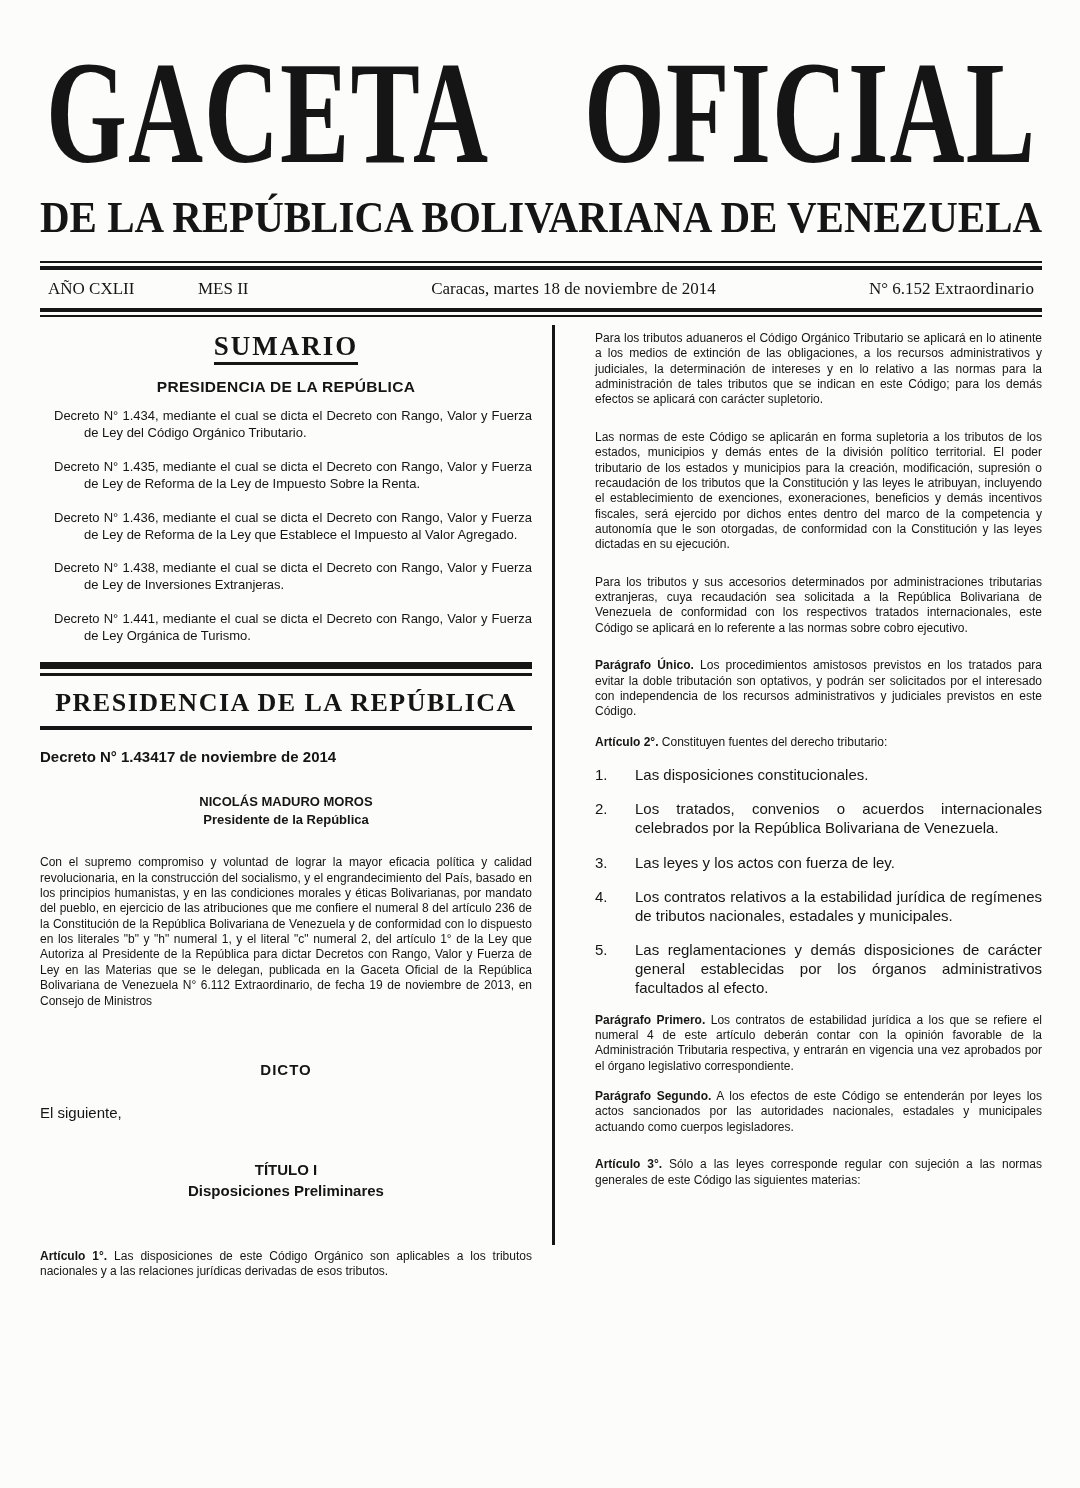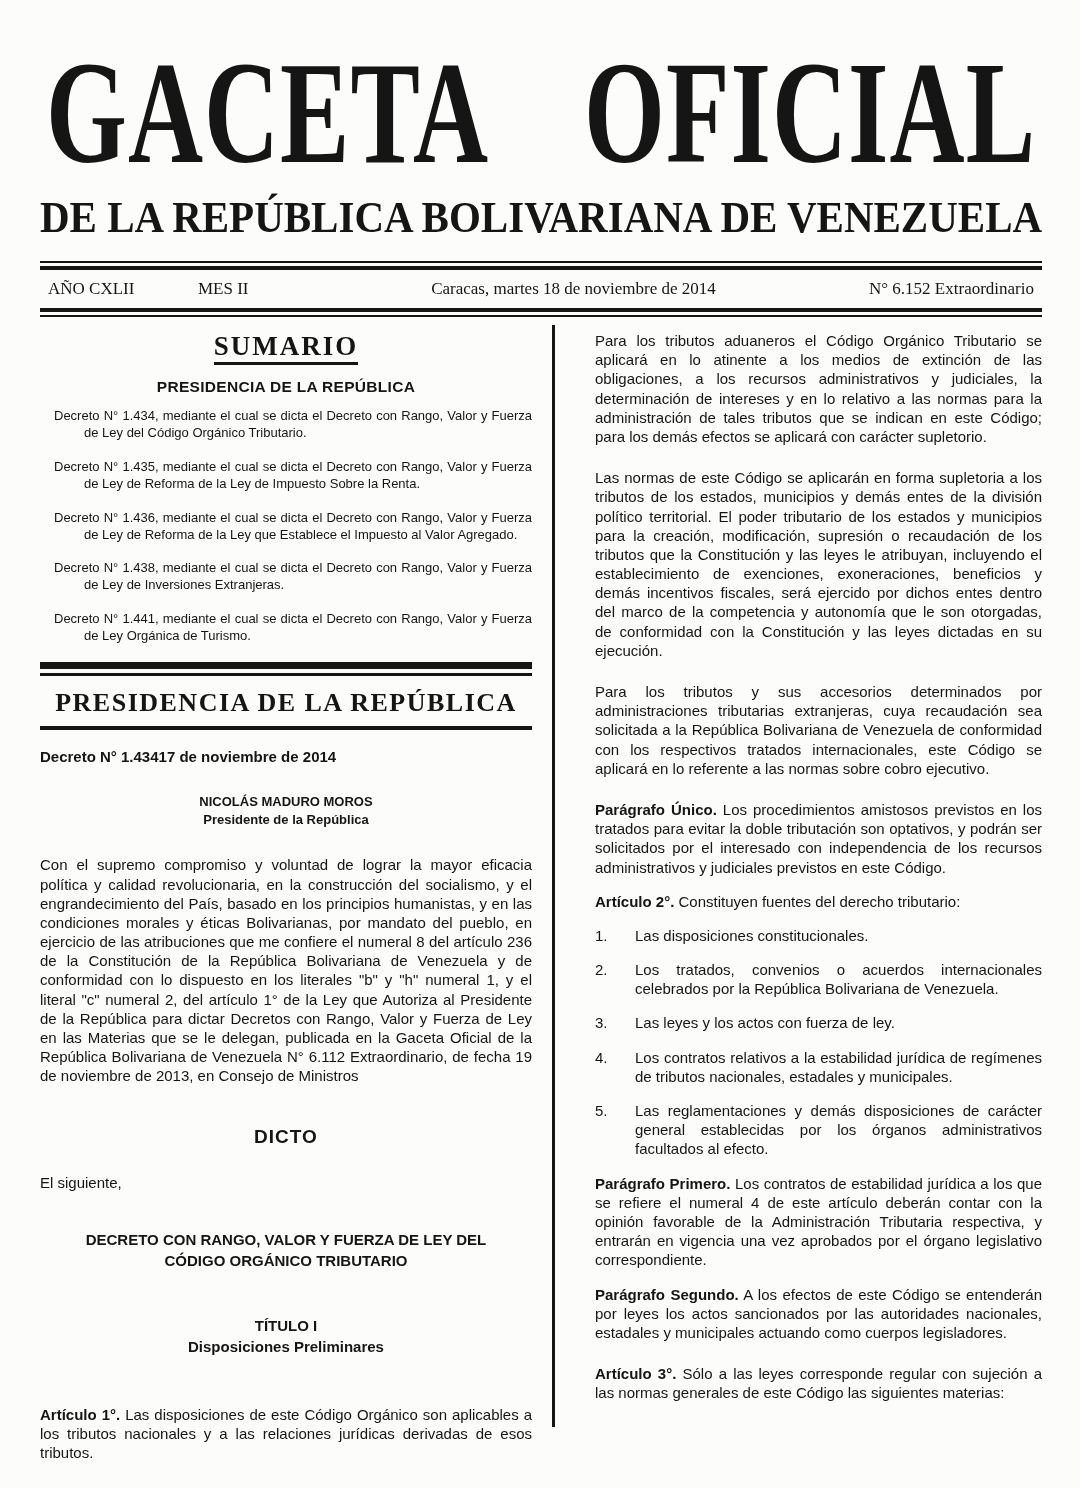--- a/index.html
+++ b/index.html
@@ -65,7 +65,7 @@
   .heading-rule{height:4px;background:#151515;margin:0 0 18px 0;}
   .decree-meta{display:flex;justify-content:flex-start;font-size:15px;margin:6px 0 28px 0;padding-right:14px;font-weight:bold;}
   .president-block{text-align:center;font-weight:bold;font-size:13px;line-height:1.4;margin:0 0 26px 0;}
-  .para{font-size:15px;line-height:1.28;text-align:justify;margin:0 0 15px 0;}
+  .para{font-size:12px;line-height:1.28;text-align:justify;margin:0 0 15px 0;}
   .dicto{text-align:center;font-weight:bold;font-size:19px;margin:40px 0 26px 0;letter-spacing:1px;}
   .intro{font-size:15px;margin:0 0 38px 0;}
   .law-title{text-align:center;font-weight:bold;font-size:15px;line-height:1.4;max-width:420px;margin:0 auto 44px auto;}

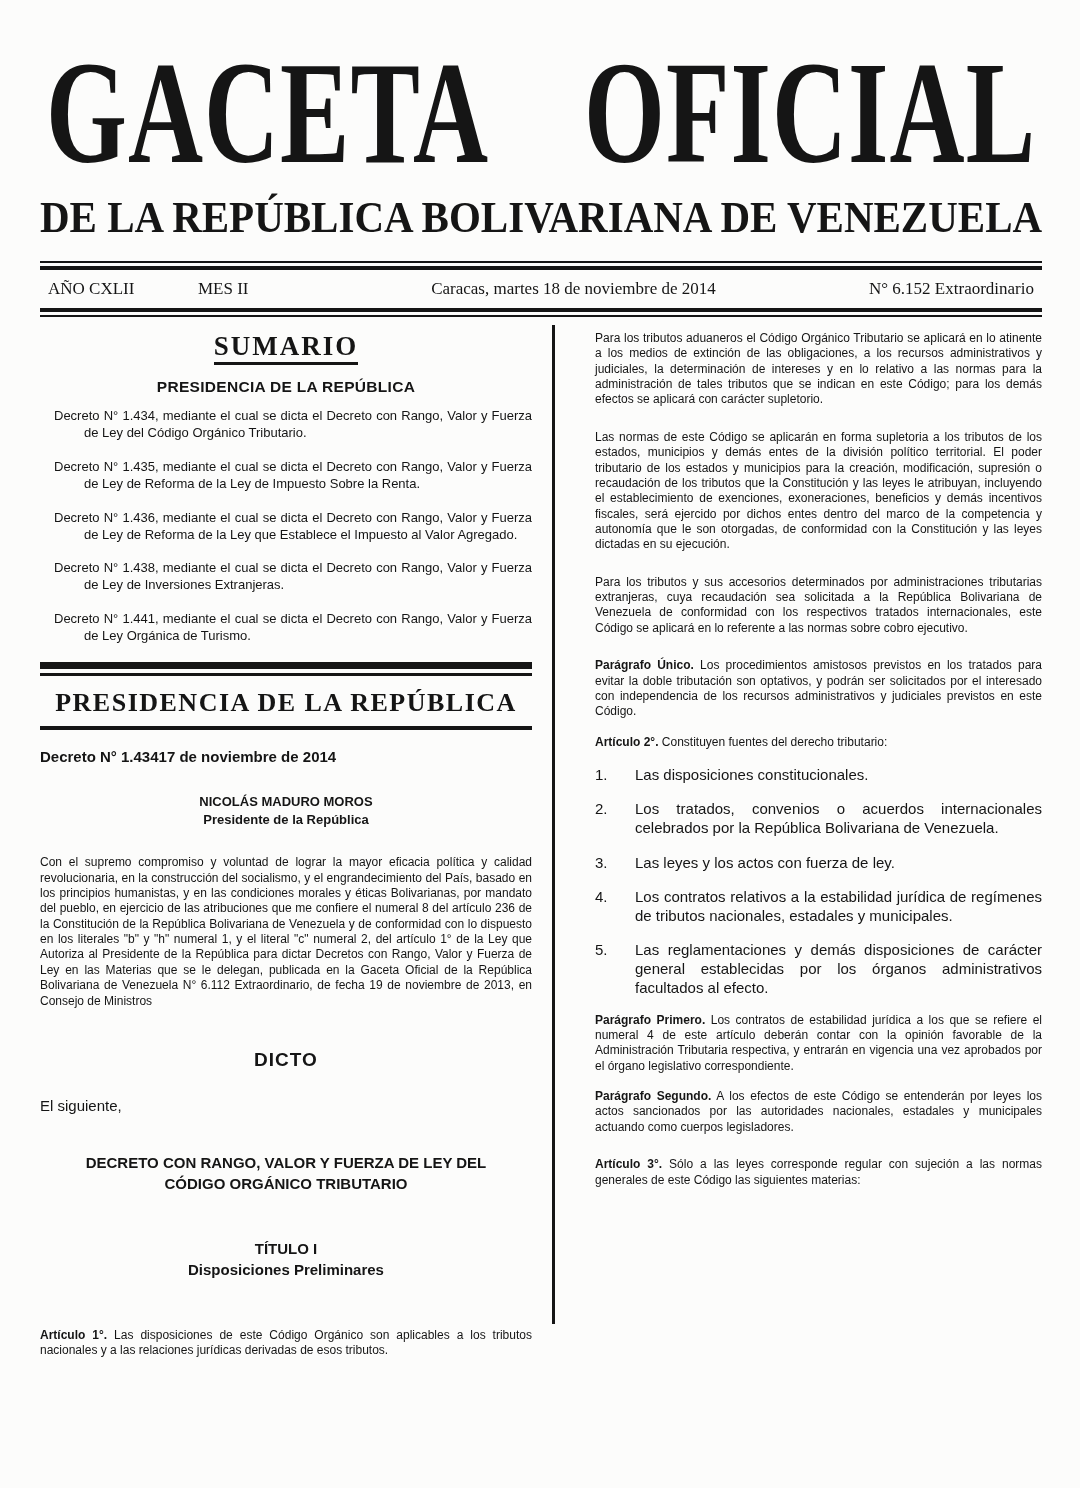--- a/index.html
+++ b/index.html
@@ -66,7 +66,7 @@
   .decree-meta{display:flex;justify-content:flex-start;font-size:15px;margin:6px 0 28px 0;padding-right:14px;font-weight:bold;}
   .president-block{text-align:center;font-weight:bold;font-size:13px;line-height:1.4;margin:0 0 26px 0;}
   .para{font-size:12px;line-height:1.28;text-align:justify;margin:0 0 15px 0;}
-  .dicto{text-align:center;font-weight:bold;font-size:19px;margin:40px 0 26px 0;letter-spacing:1px;}
+  .dicto{text-align:center;font-weight:bold;font-size:15px;margin:52px 0 26px 0;letter-spacing:1px;}
   .intro{font-size:15px;margin:0 0 38px 0;}
   .law-title{text-align:center;font-weight:bold;font-size:15px;line-height:1.4;max-width:420px;margin:0 auto 44px auto;}
   .titulo-block{text-align:center;font-weight:bold;font-size:15px;line-height:1.4;margin:0 0 48px 0;}

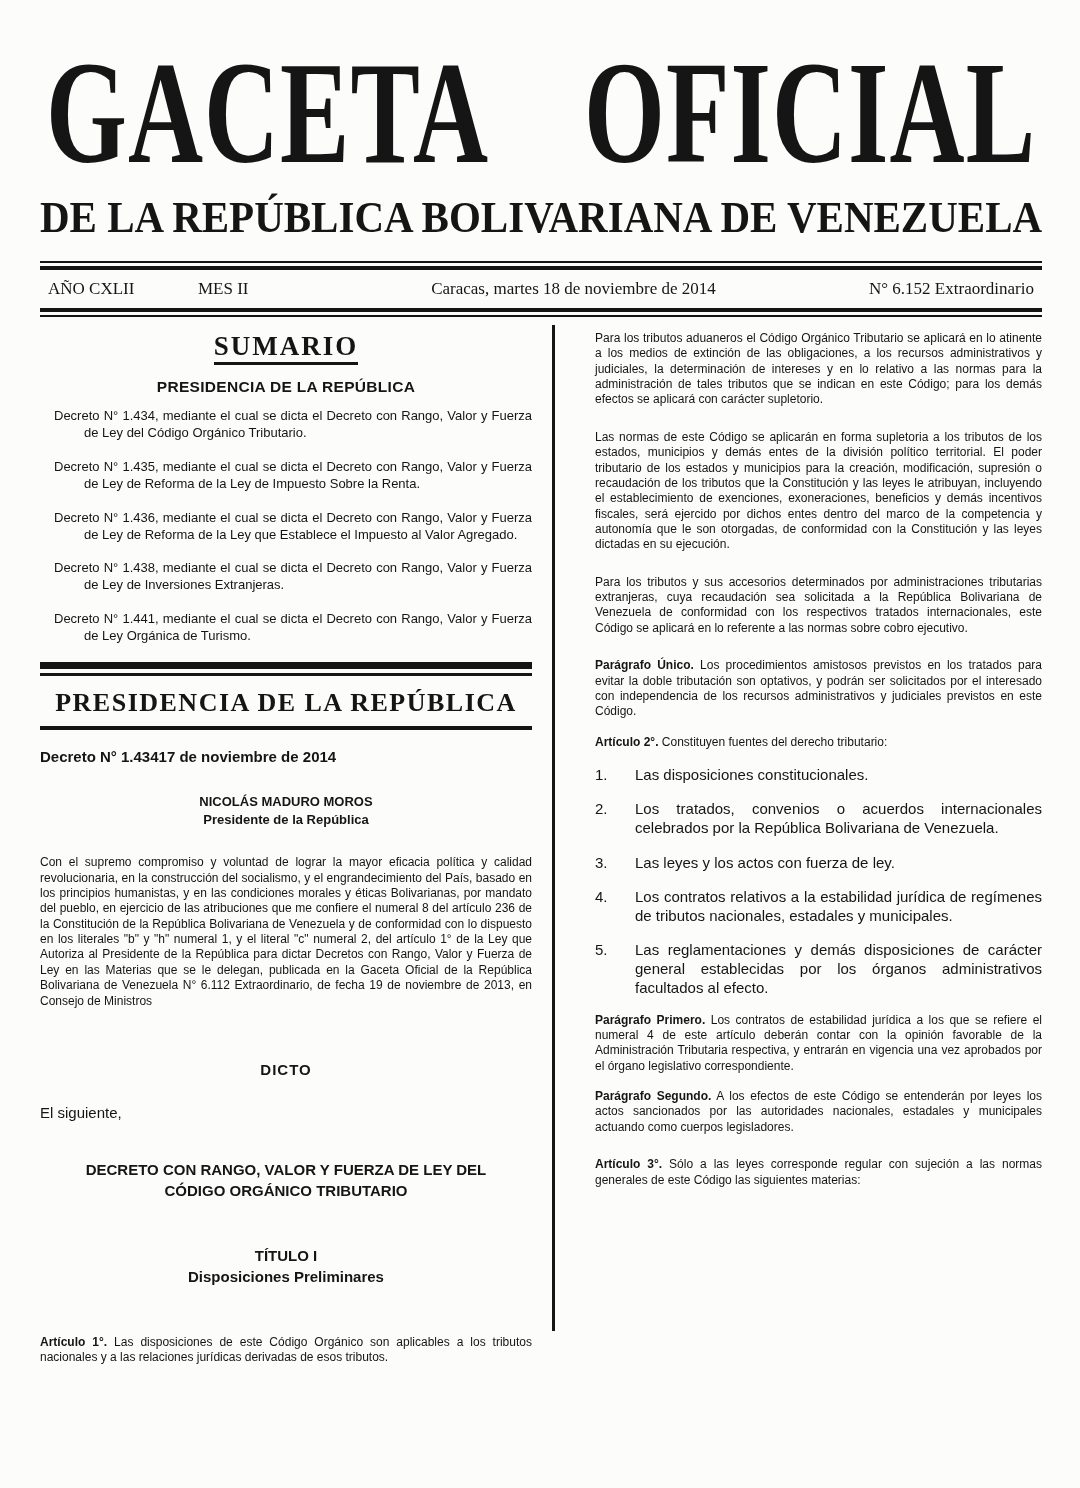--- a/index.html
+++ b/index.html
@@ -141,7 +141,6 @@
       <div class="dicto">DICTO</div>
       <div class="intro">El siguiente,</div>
 
-      <div class="law-title">DECRETO CON RANGO, VALOR Y FUERZA DE LEY DEL CÓDIGO ORGÁNICO TRIBUTARIO</div>
 
       <div class="titulo-block">
         <div>TÍTULO I</div>

